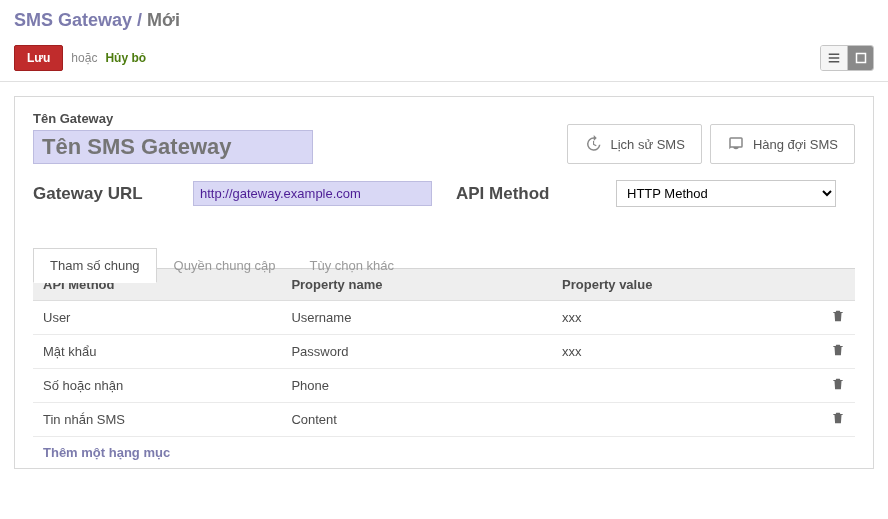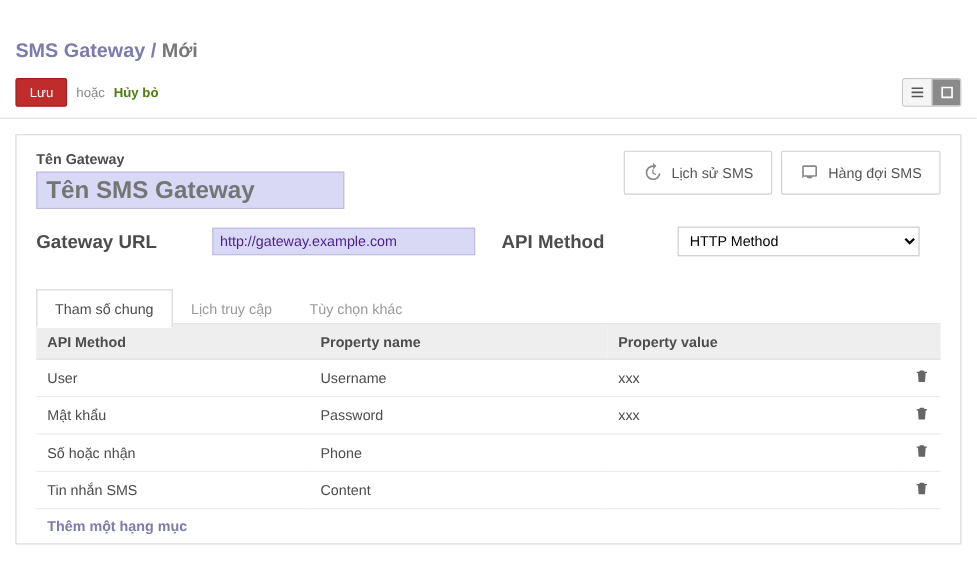--- a/index.html
+++ b/index.html
@@ -7,7 +7,7 @@
 
 .page { width: 888px; }
 
-.breadcrumb { padding: 10px 14px 8px; font-size: 18px; font-weight: bold; margin-top: 26px; }
+.breadcrumb { padding: 10px 14px 8px; font-size: 18px; font-weight: bold; }
 .breadcrumb .root { color: #7c7bad; }
 .breadcrumb .sep { color: #7c7bad; font-weight: bold; }
 .breadcrumb .current { color: #777; }

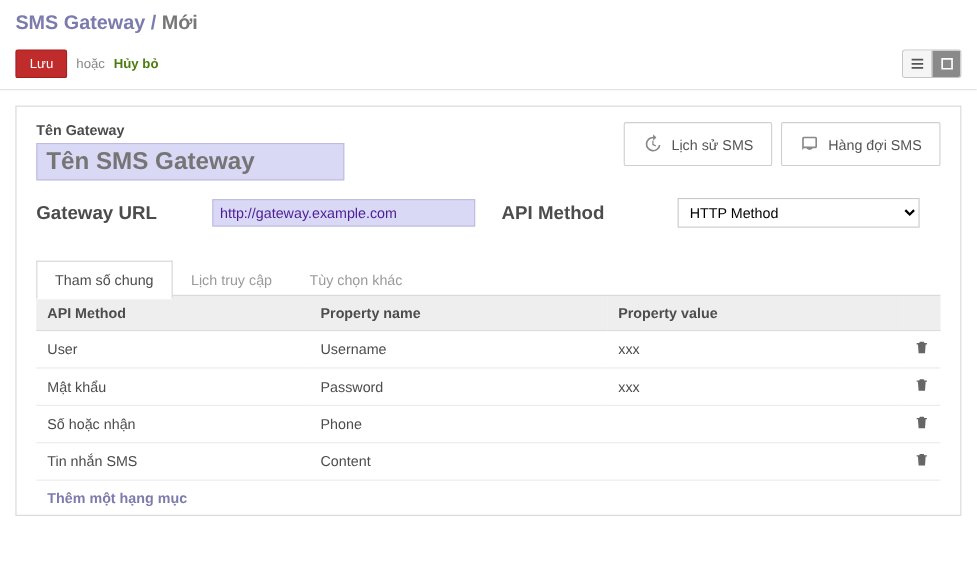--- a/index.html
+++ b/index.html
@@ -14,7 +14,7 @@
 
 .action-bar { padding: 6px 14px 10px; display: flex; align-items: center; justify-content: space-between; border-bottom: 1px solid #e0e0e0; }
 .action-left { display: flex; align-items: center; gap: 8px; }
-.btn-save { background: #c02c2c; color: #fff; border: 1px solid #a11f1f; padding: 5px 12px; font-size: 12px; font-weight: normal; border-radius: 2px; cursor: pointer; }
+.btn-save { background: #c02c2c; color: #fff; border: 1px solid #a11f1f; padding: 5px 12px; font-size: 12px; font-weight: bold; border-radius: 2px; cursor: pointer; }
 .or-text { color: #888; font-size: 12px; }
 .discard-link { color: #4d7c0f; font-weight: bold; font-size: 12px; text-decoration: none; cursor: pointer; }
 .view-switch { display: flex; border: 1px solid #c6c6c6; border-radius: 3px; overflow: hidden; }

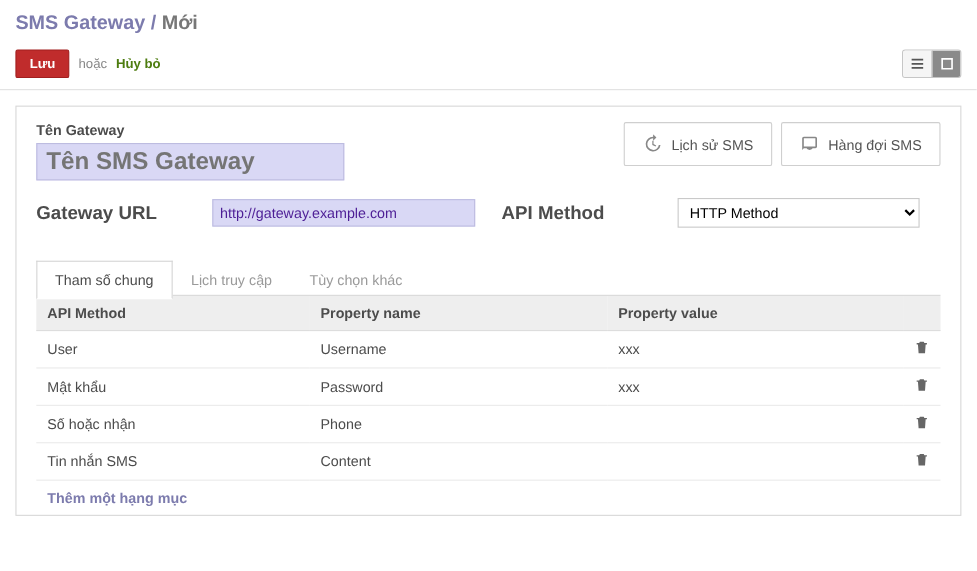--- a/index.html
+++ b/index.html
@@ -25,7 +25,7 @@
 .sheet-wrap { padding: 14px; }
 .sheet { border: 1px solid #d8d8d8; background: #fff; padding: 14px 18px 0; position: relative; }
 
-.sheet-head-row { display: flex; justify-content: space-between; align-items: flex-start; margin-bottom: 16px; }
+.sheet-head-row { display: flex; justify-content: space-between; align-items: flex-end; margin-bottom: 16px; }
 .name-block .label { font-weight: bold; color: #4c4c4c; margin-bottom: 4px; font-size: 13px; }
 .name-input { font-size: 22px; font-weight: bold; color: #5a5a5a; background: #d9d8f5; border: 1px solid #bdbce0; padding: 3px 8px; width: 280px; }
 

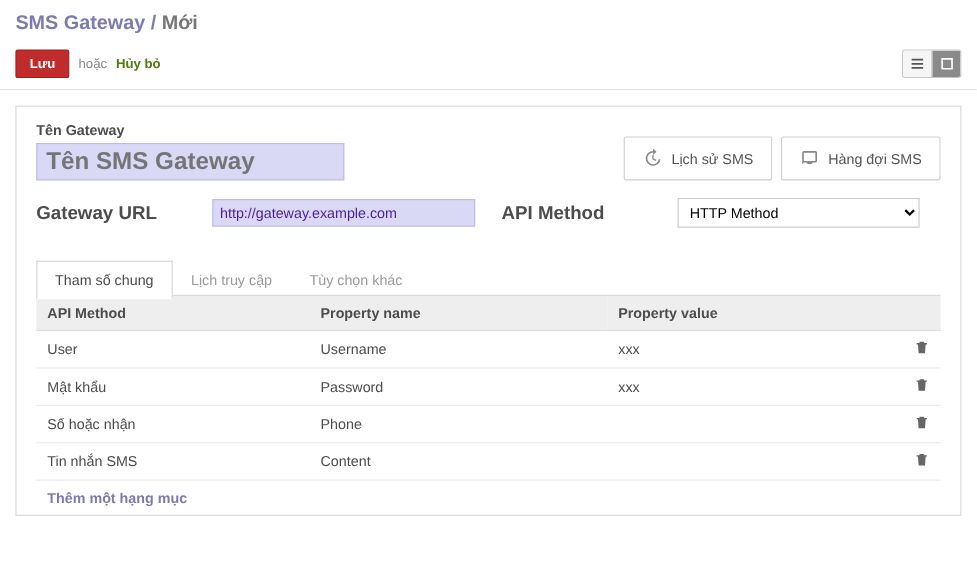--- a/index.html
+++ b/index.html
@@ -40,7 +40,7 @@
 .field-col select { flex: 1; border: 1px solid #c9c9c9; padding: 4px 6px; font-size: 13px; background: #fff; max-width: 220px; }
 
 .tabs { display: flex; border-bottom: 1px solid #d5d5d5; }
-.tab { padding: 9px 16px; font-size: 13px; color: #9a9a9a; cursor: pointer; border: 1px solid transparent; border-bottom: none; position: relative; top: 4px; background: transparent; }
+.tab { padding: 9px 16px; font-size: 13px; color: #9a9a9a; cursor: pointer; border: 1px solid transparent; border-bottom: none; position: relative; top: 15px; background: transparent; }
 .tab.active { color: #4c4c4c; border-color: #d5d5d5; background: #fff; border-bottom: 1px solid #fff; font-weight: normal; }
 
 .tab-content { padding: 0; }

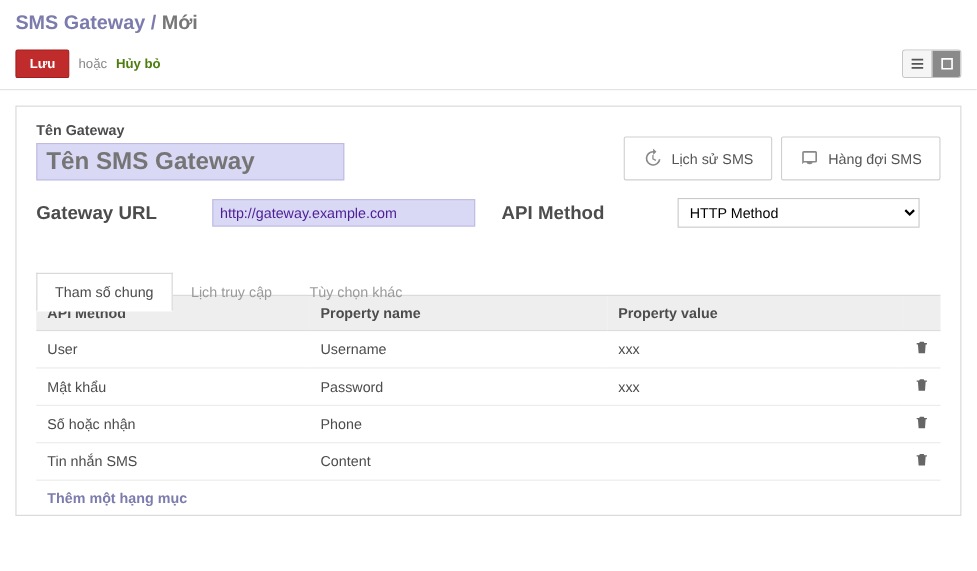--- a/index.html
+++ b/index.html
@@ -123,7 +123,7 @@
 
       <div class="tabs">
         <div class="tab active">Tham số chung</div>
-        <div class="tab">Lịch truy cập</div>
+        <div class="tab">Quyền chung cập</div>
         <div class="tab">Tùy chọn khác</div>
       </div>
 

